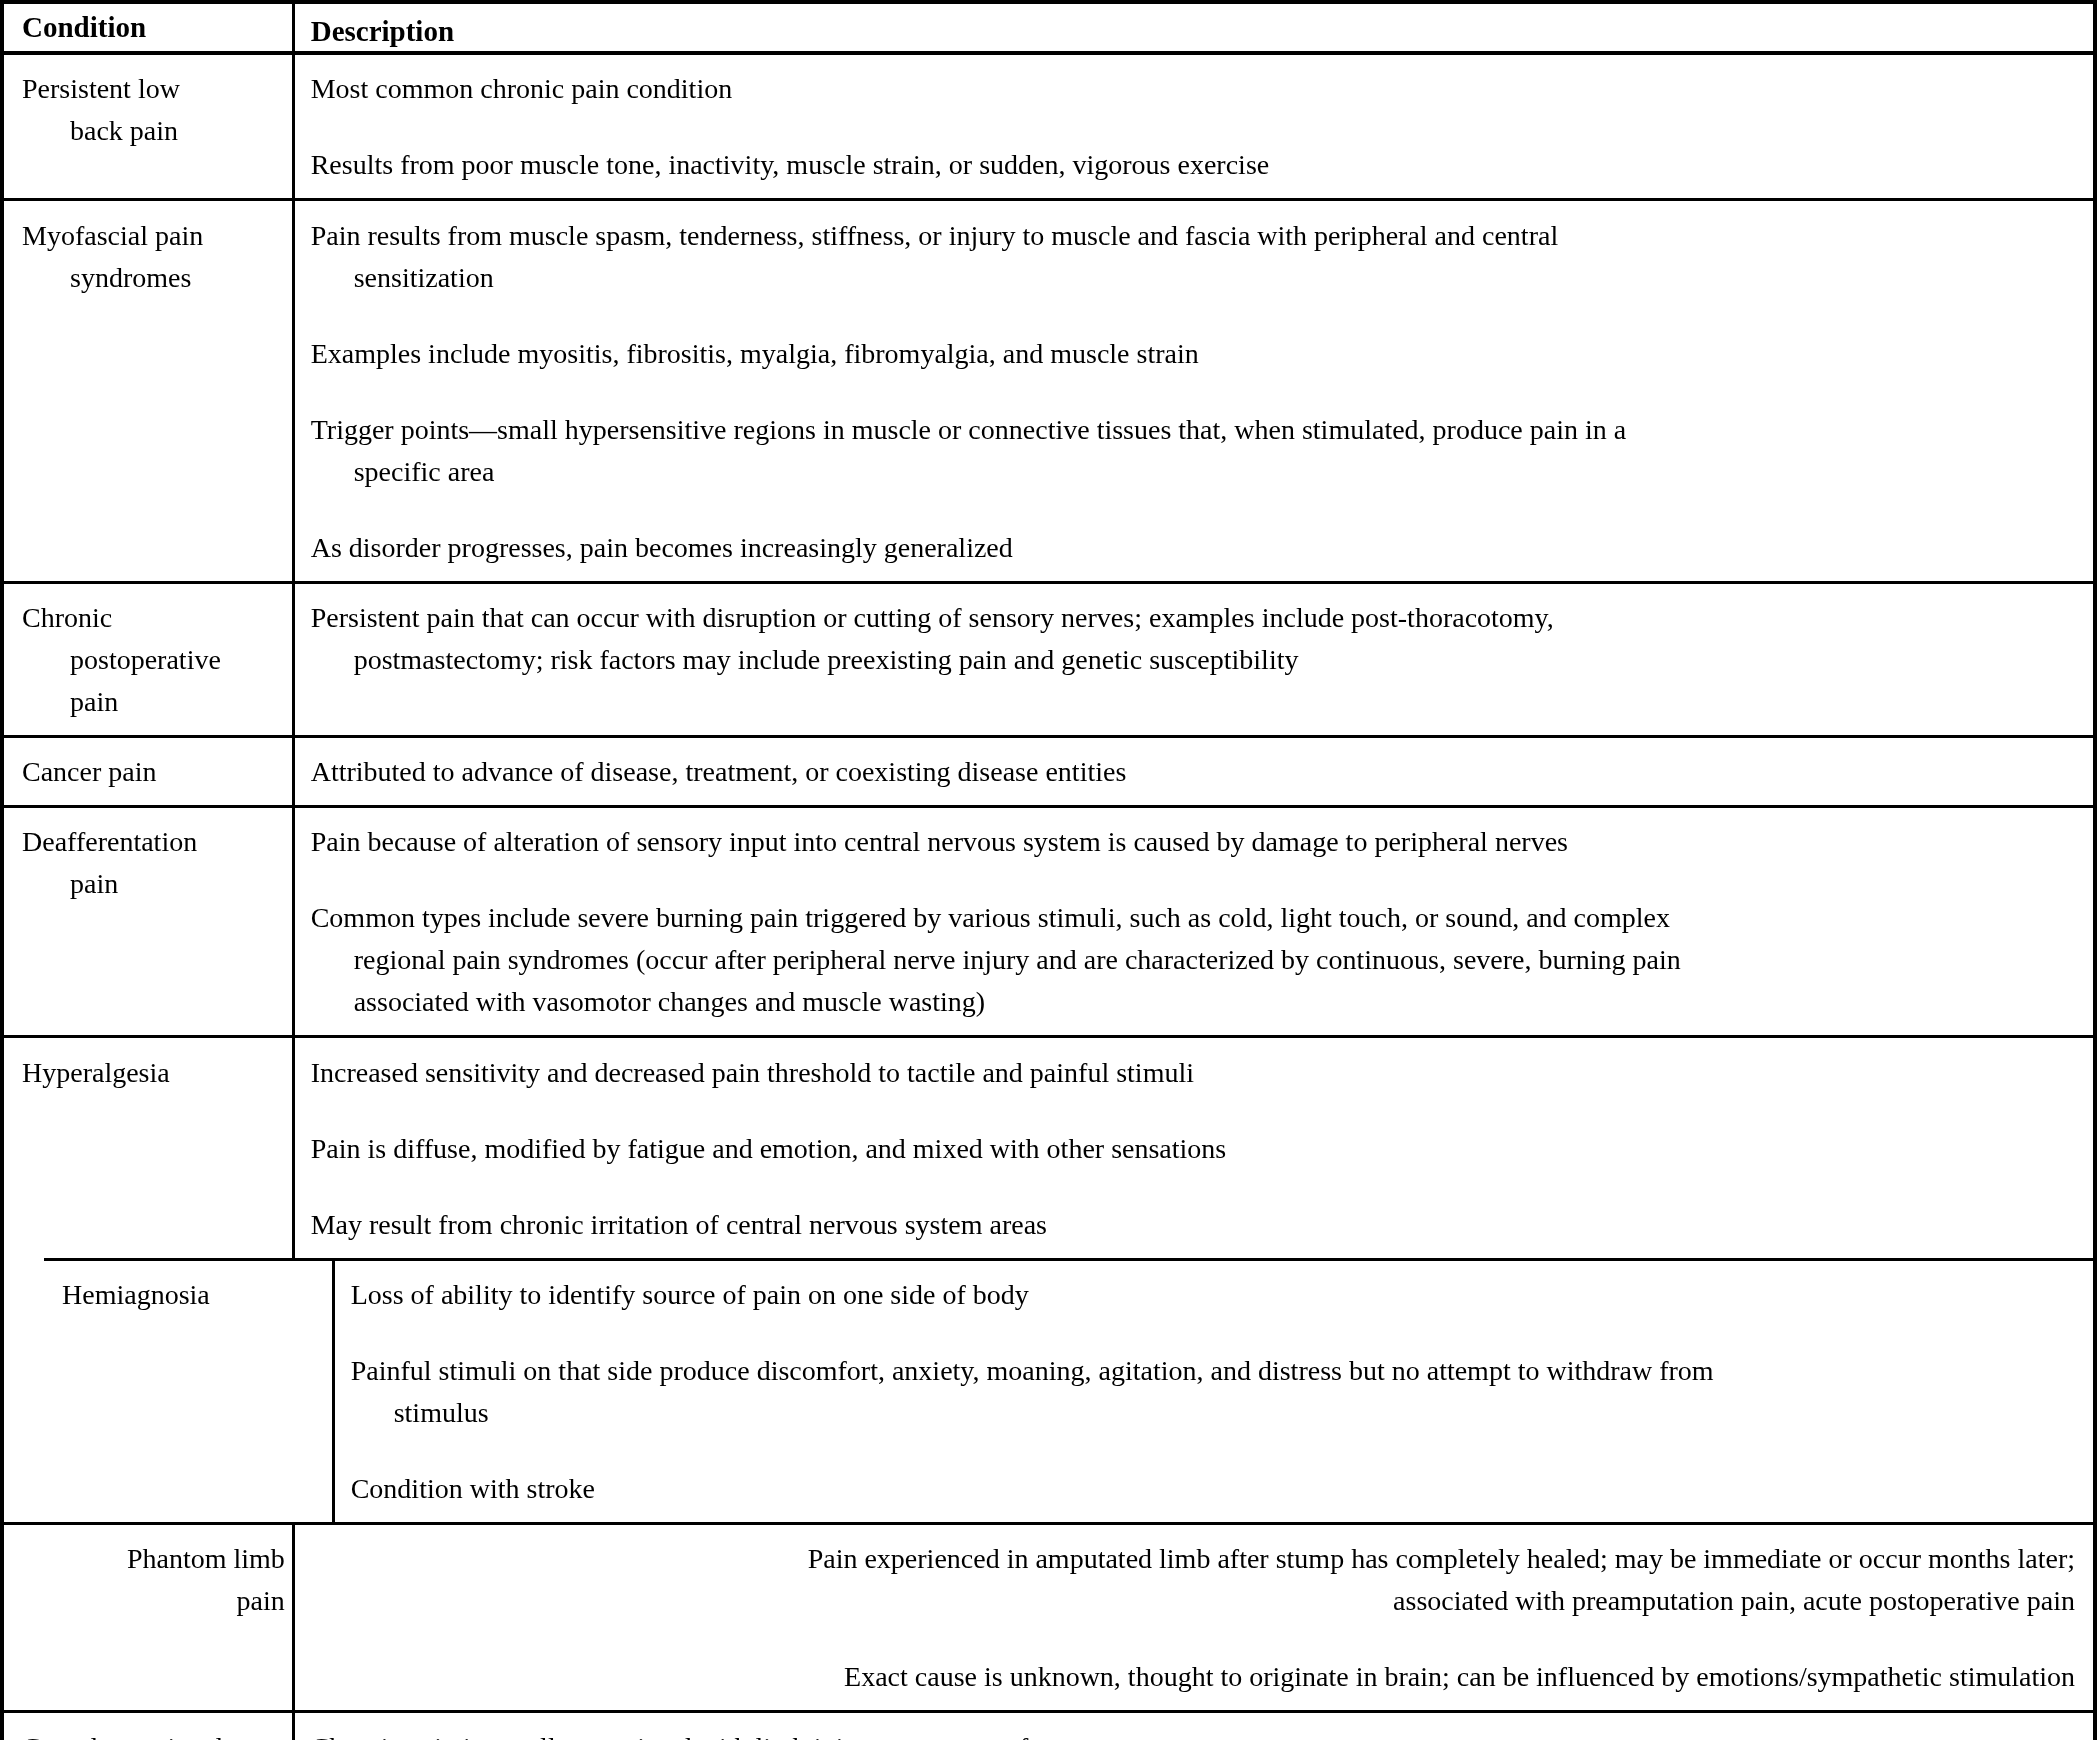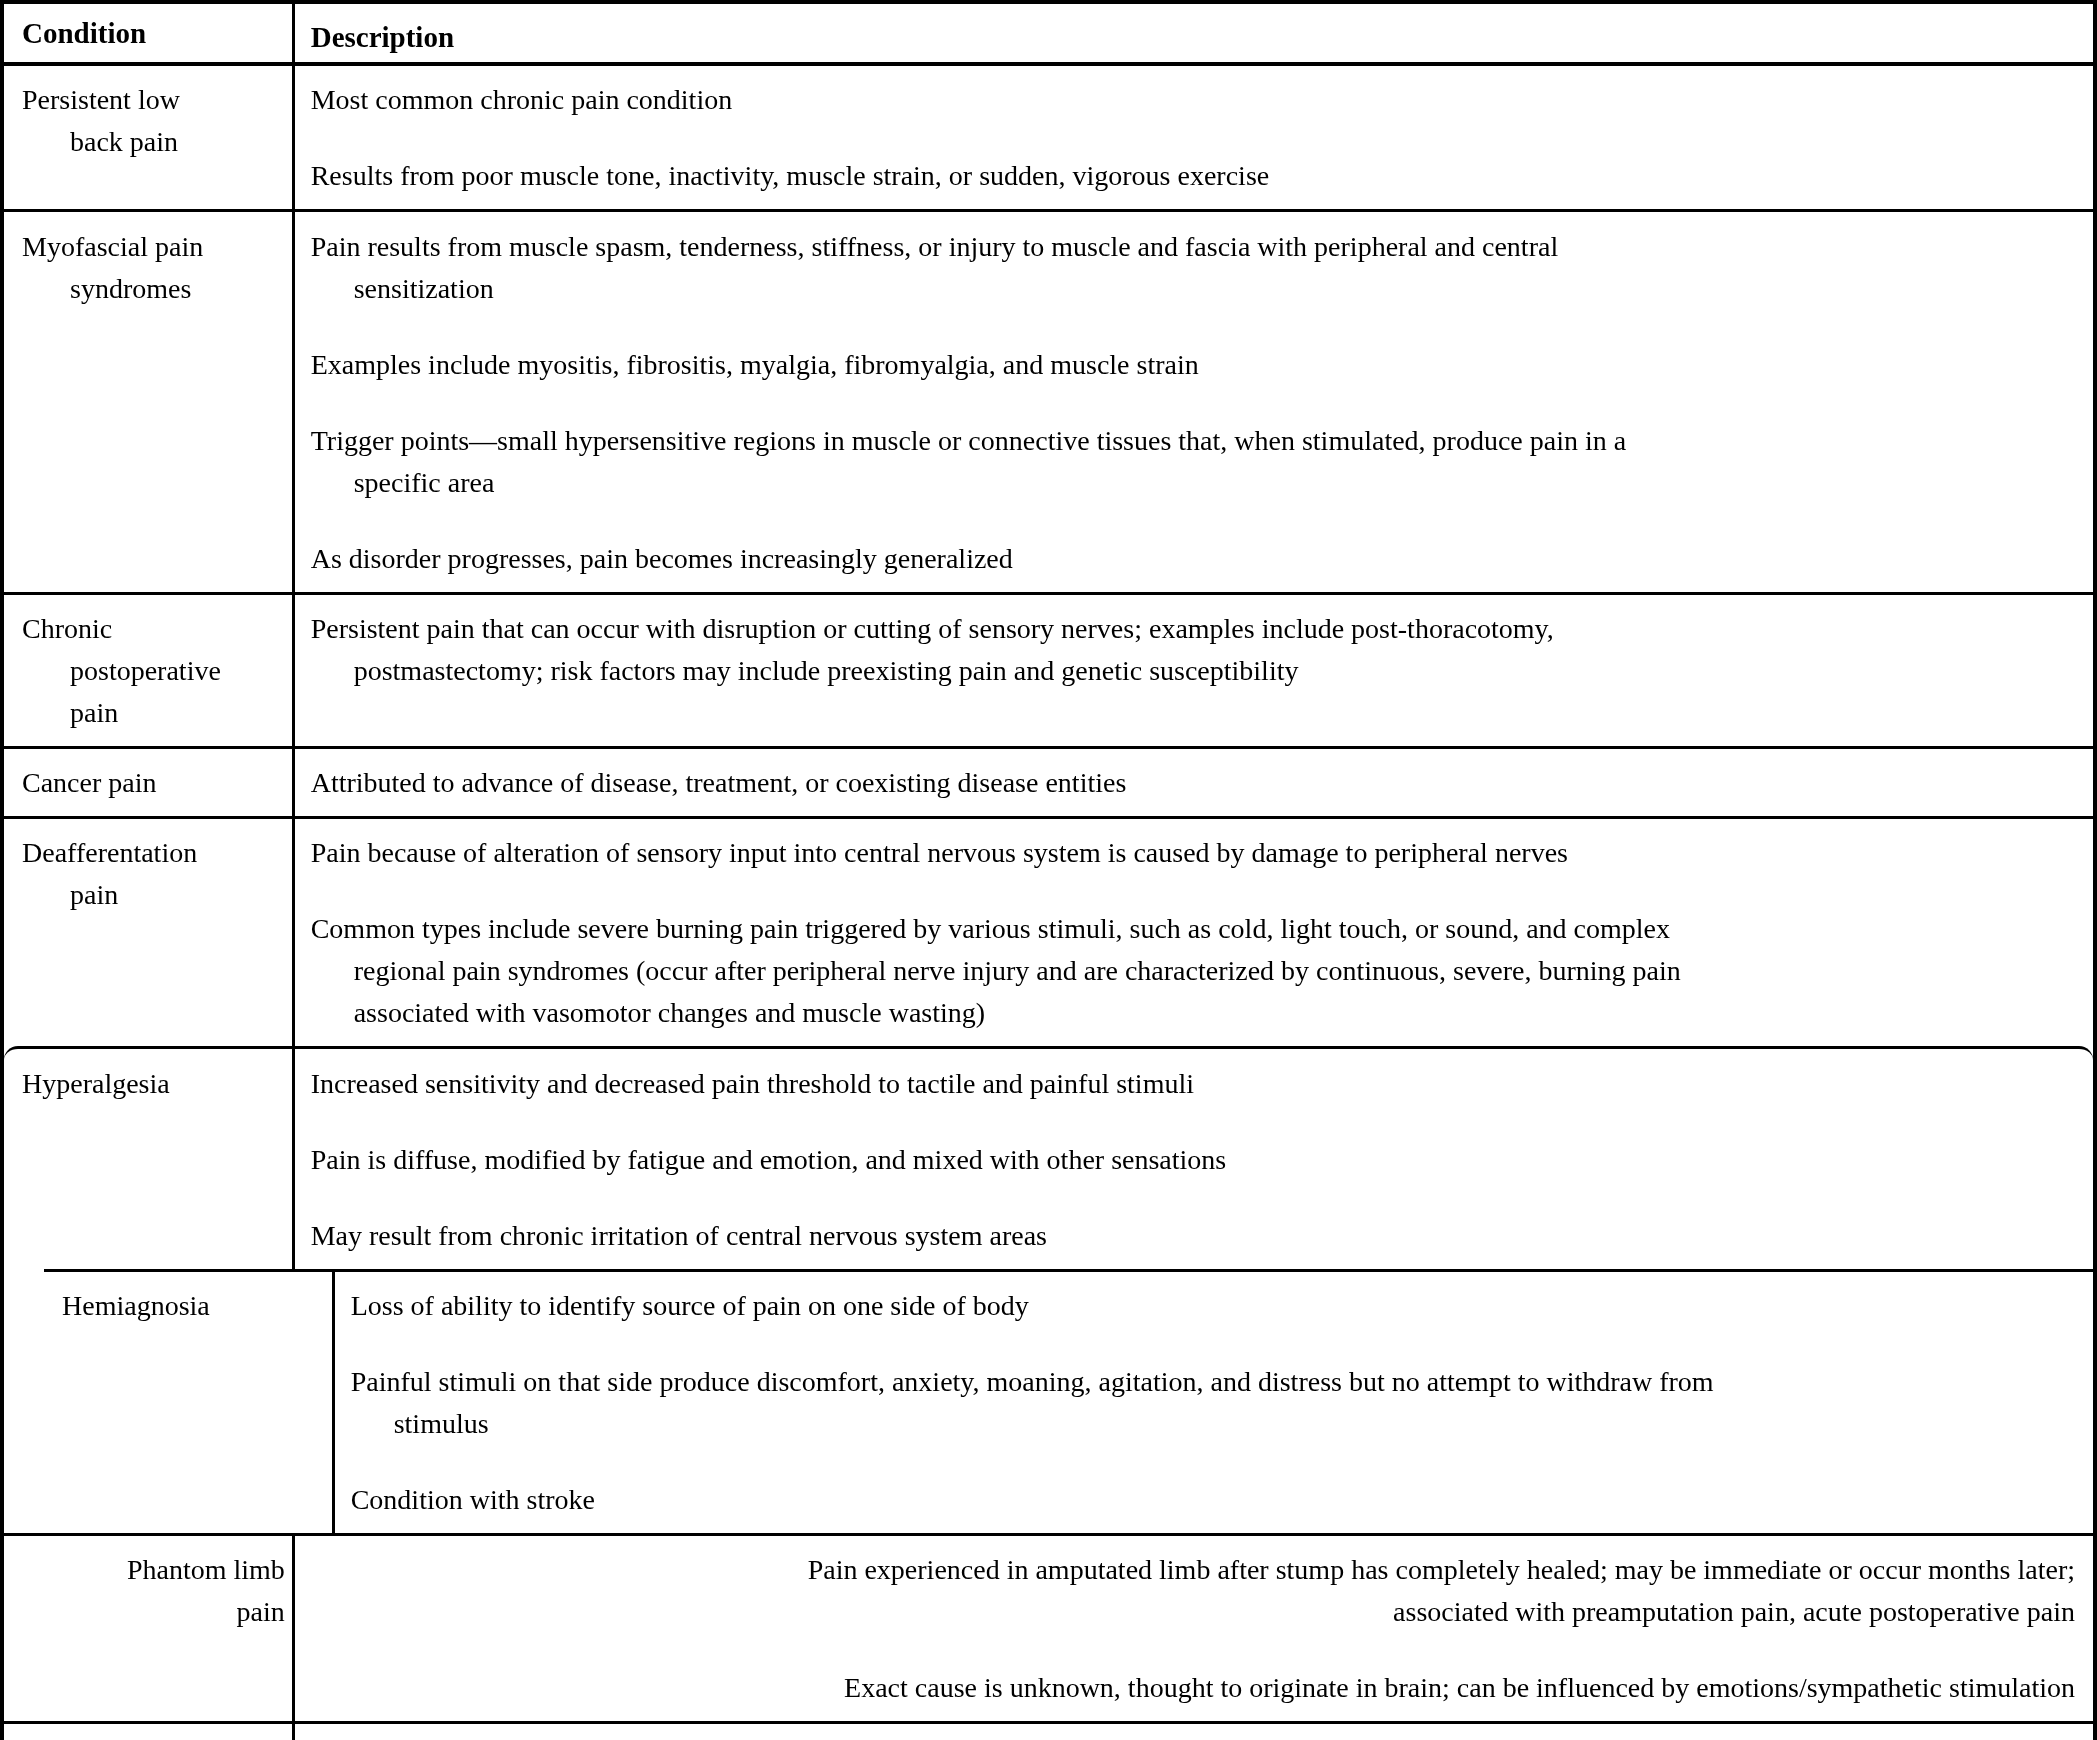--- a/index.html
+++ b/index.html
@@ -52,7 +52,7 @@
   }
   .desc-cell p + p { margin-top: 34px; }
 
-  .header-row { height: 58px; }
+  .header-row { height: 47px; }
   .header-row .cell {
     display: flex;
     align-items: center;

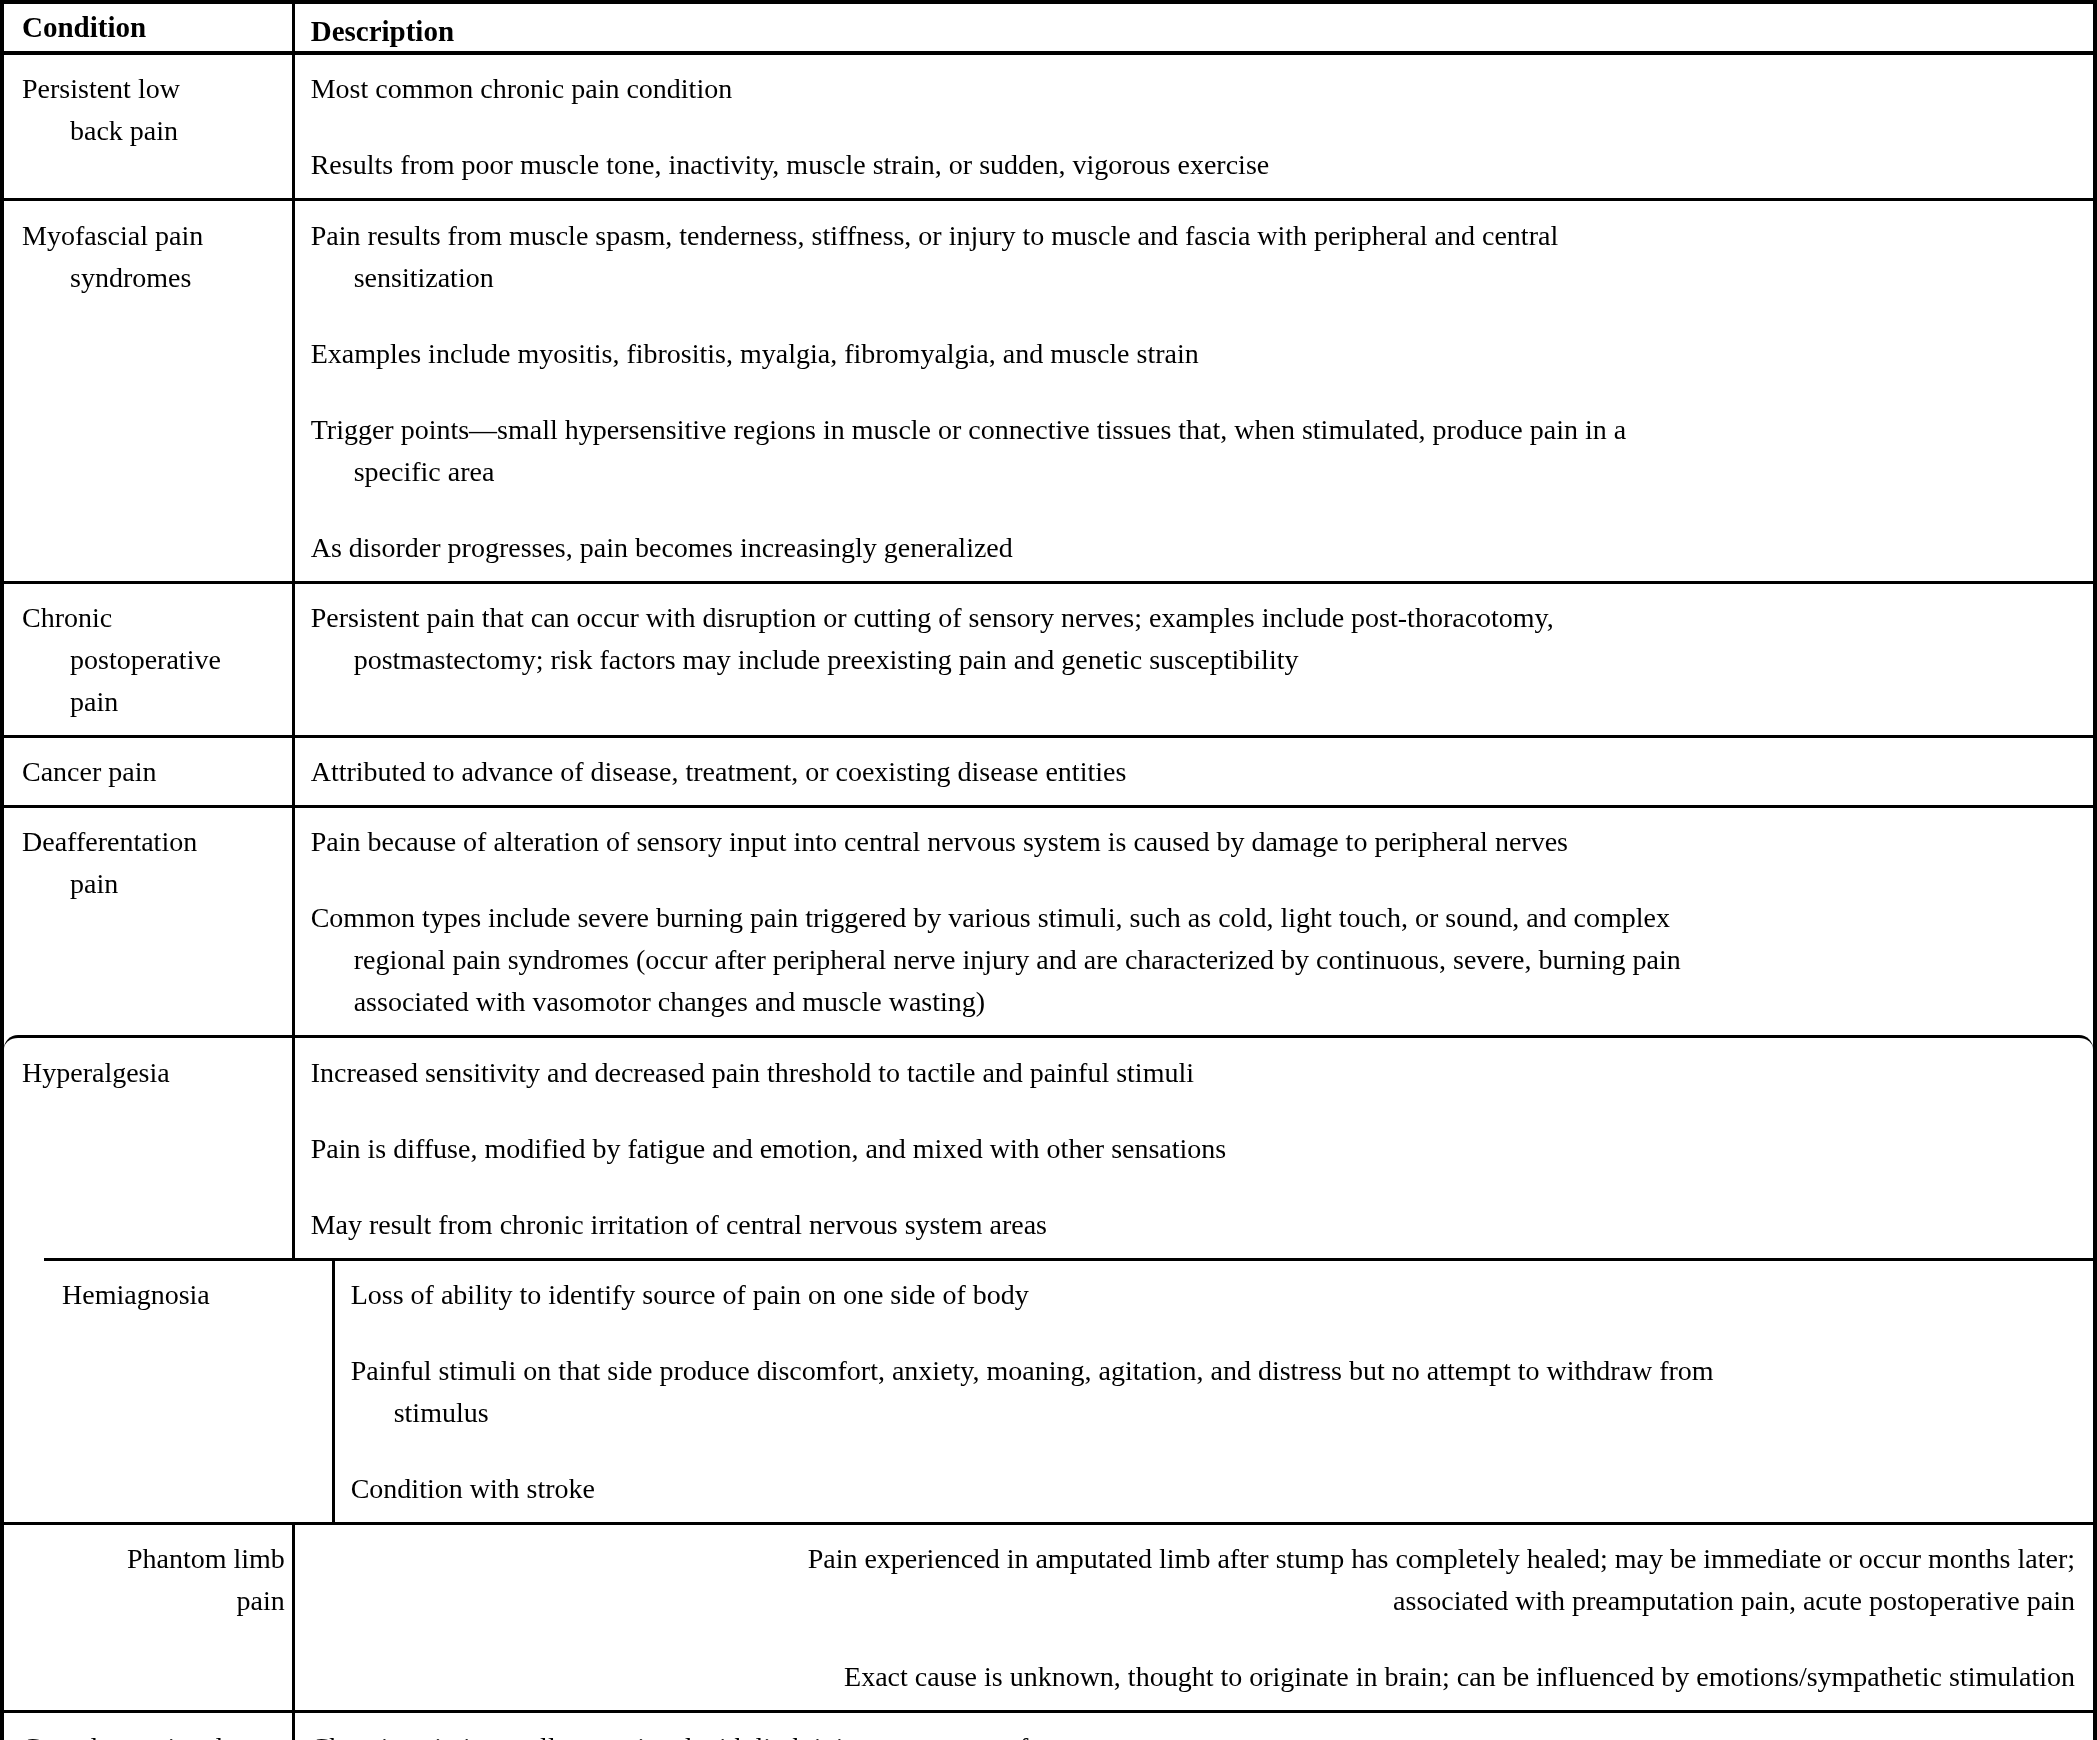--- a/index.html
+++ b/index.html
@@ -73,7 +73,7 @@
   .trow:nth-of-type(4)  { min-height: 137px; }
   .trow:nth-of-type(5)  { min-height: 60px; }
   .trow:nth-of-type(6)  { min-height: 220px; }
-  .trow:nth-of-type(7)  { min-height: 207px; border-radius: 14px; }
+  .trow:nth-of-type(7)  { min-height: 207px; }
   .trow:nth-of-type(8)  { min-height: 247px; margin-left: 40px; }
   .trow:nth-of-type(9)  { min-height: 176px; text-align: right; }
   .trow:nth-of-type(10) { min-height: 136px; }

